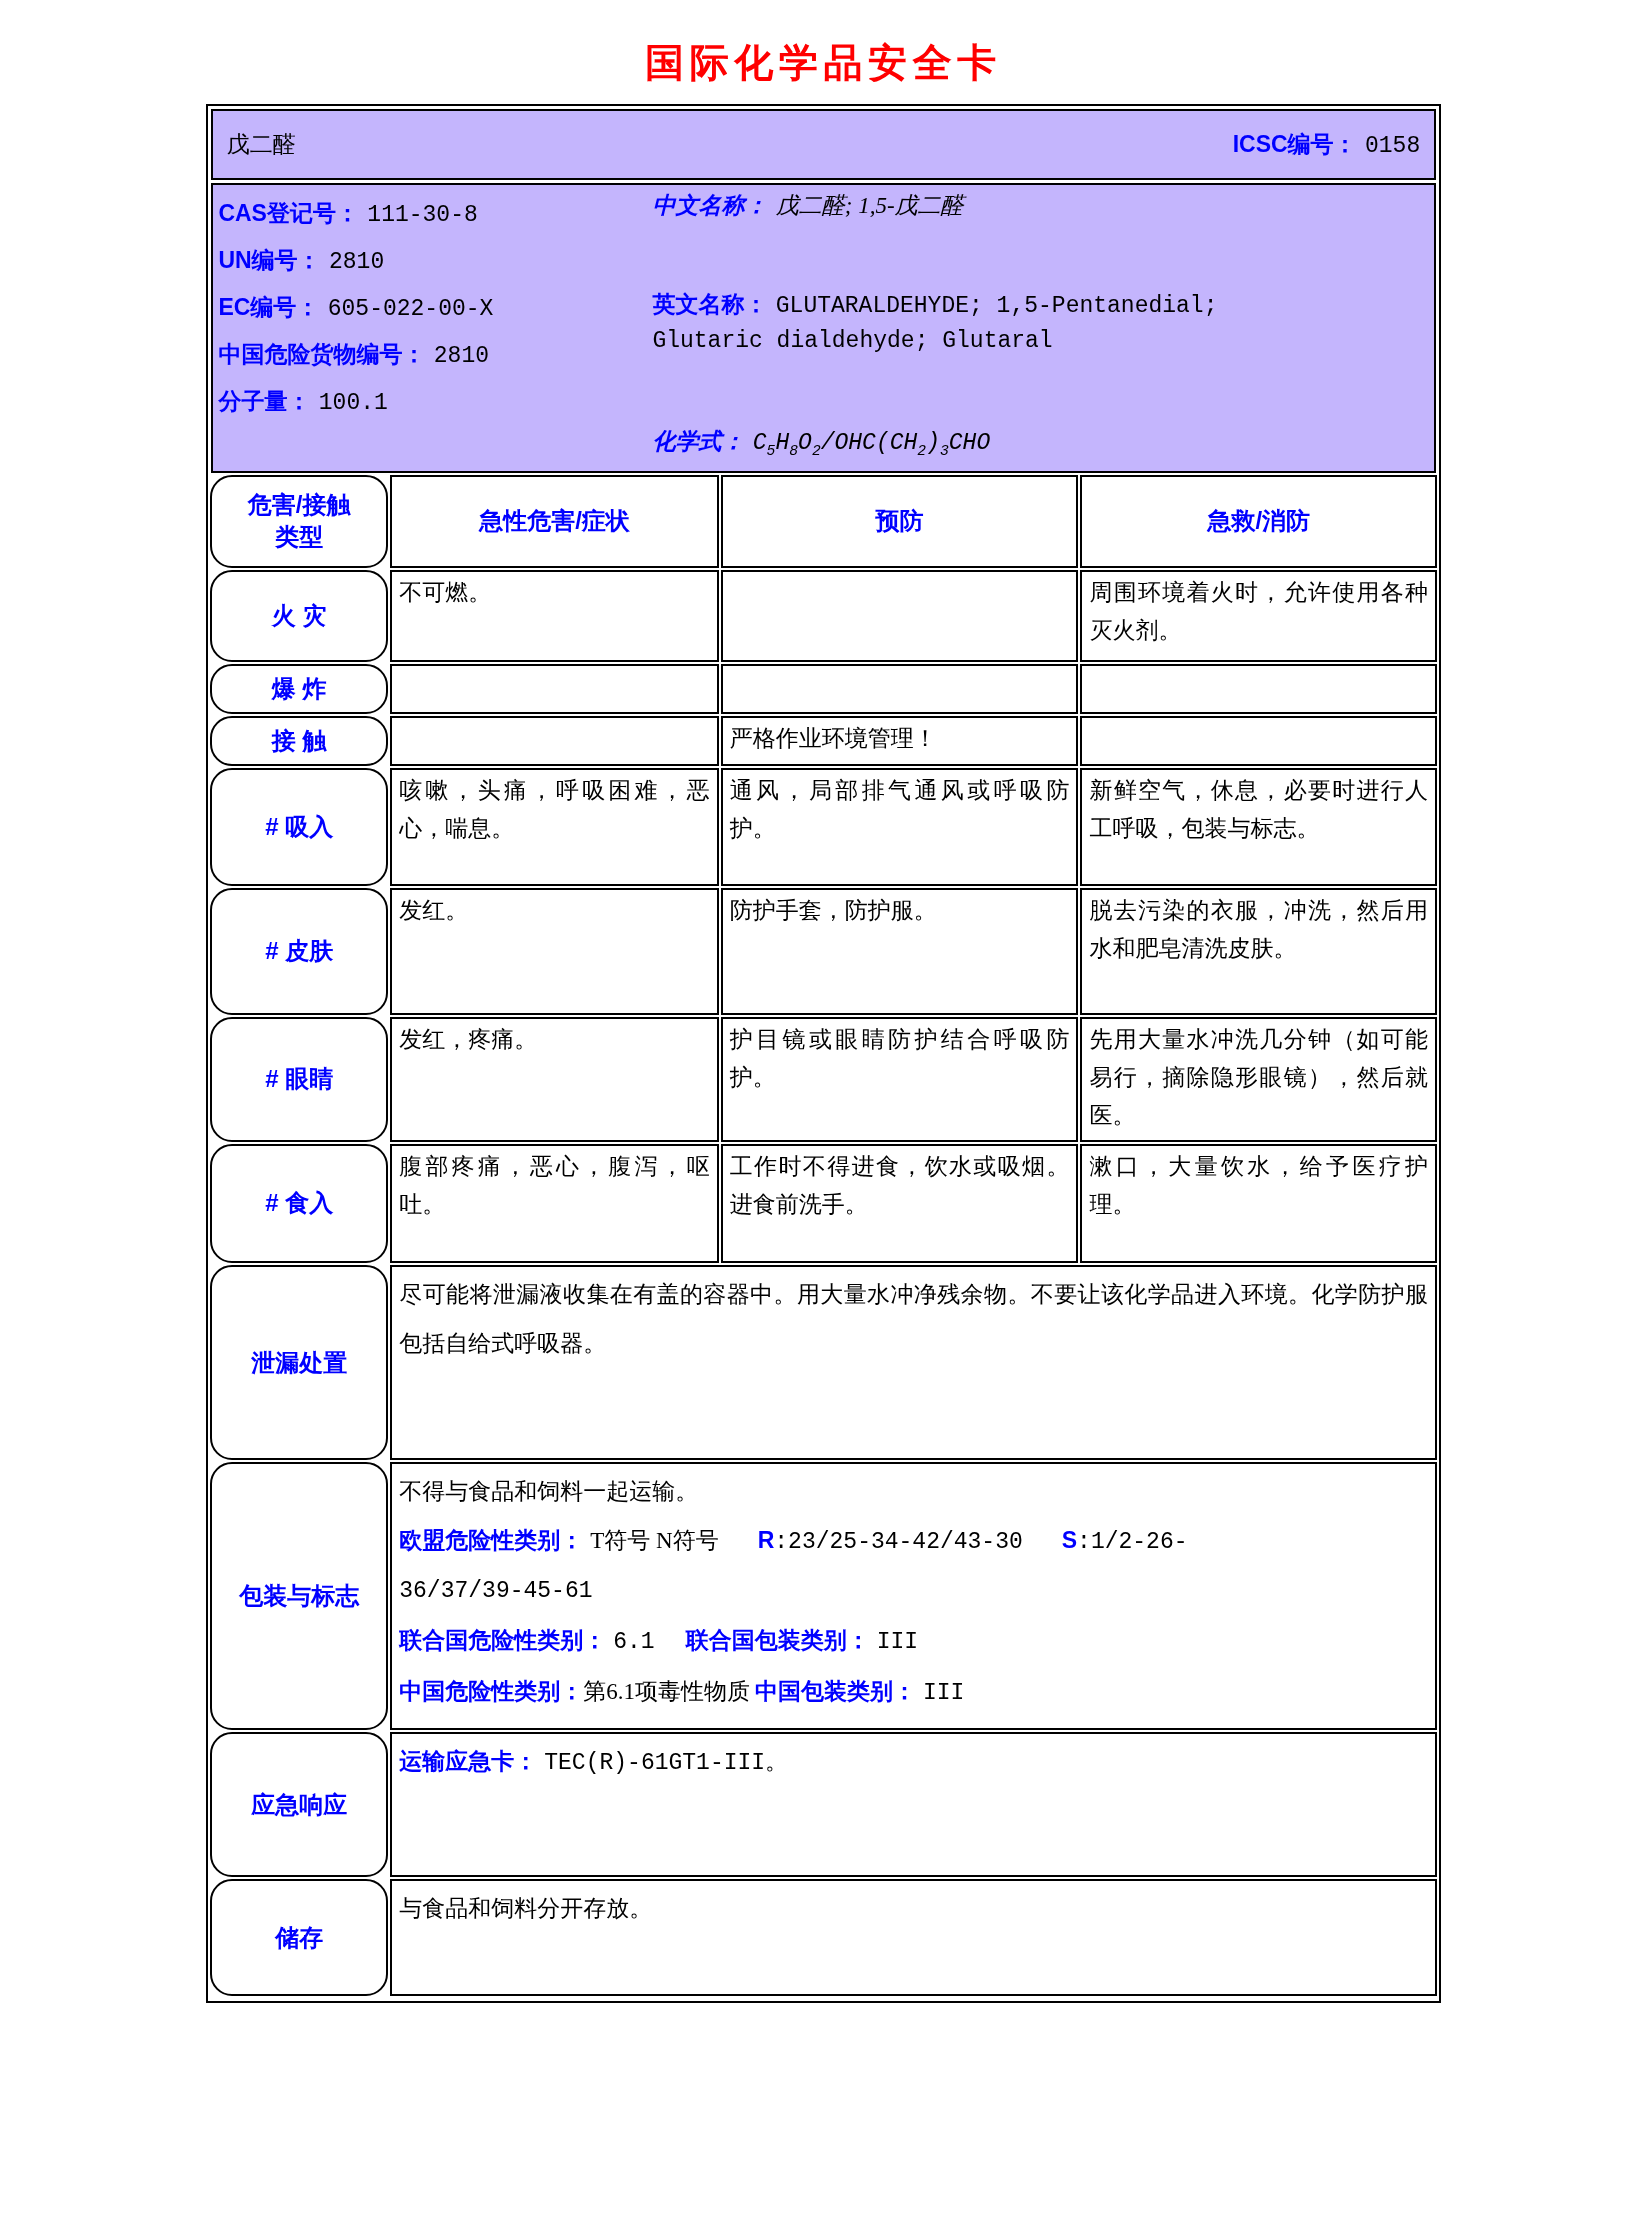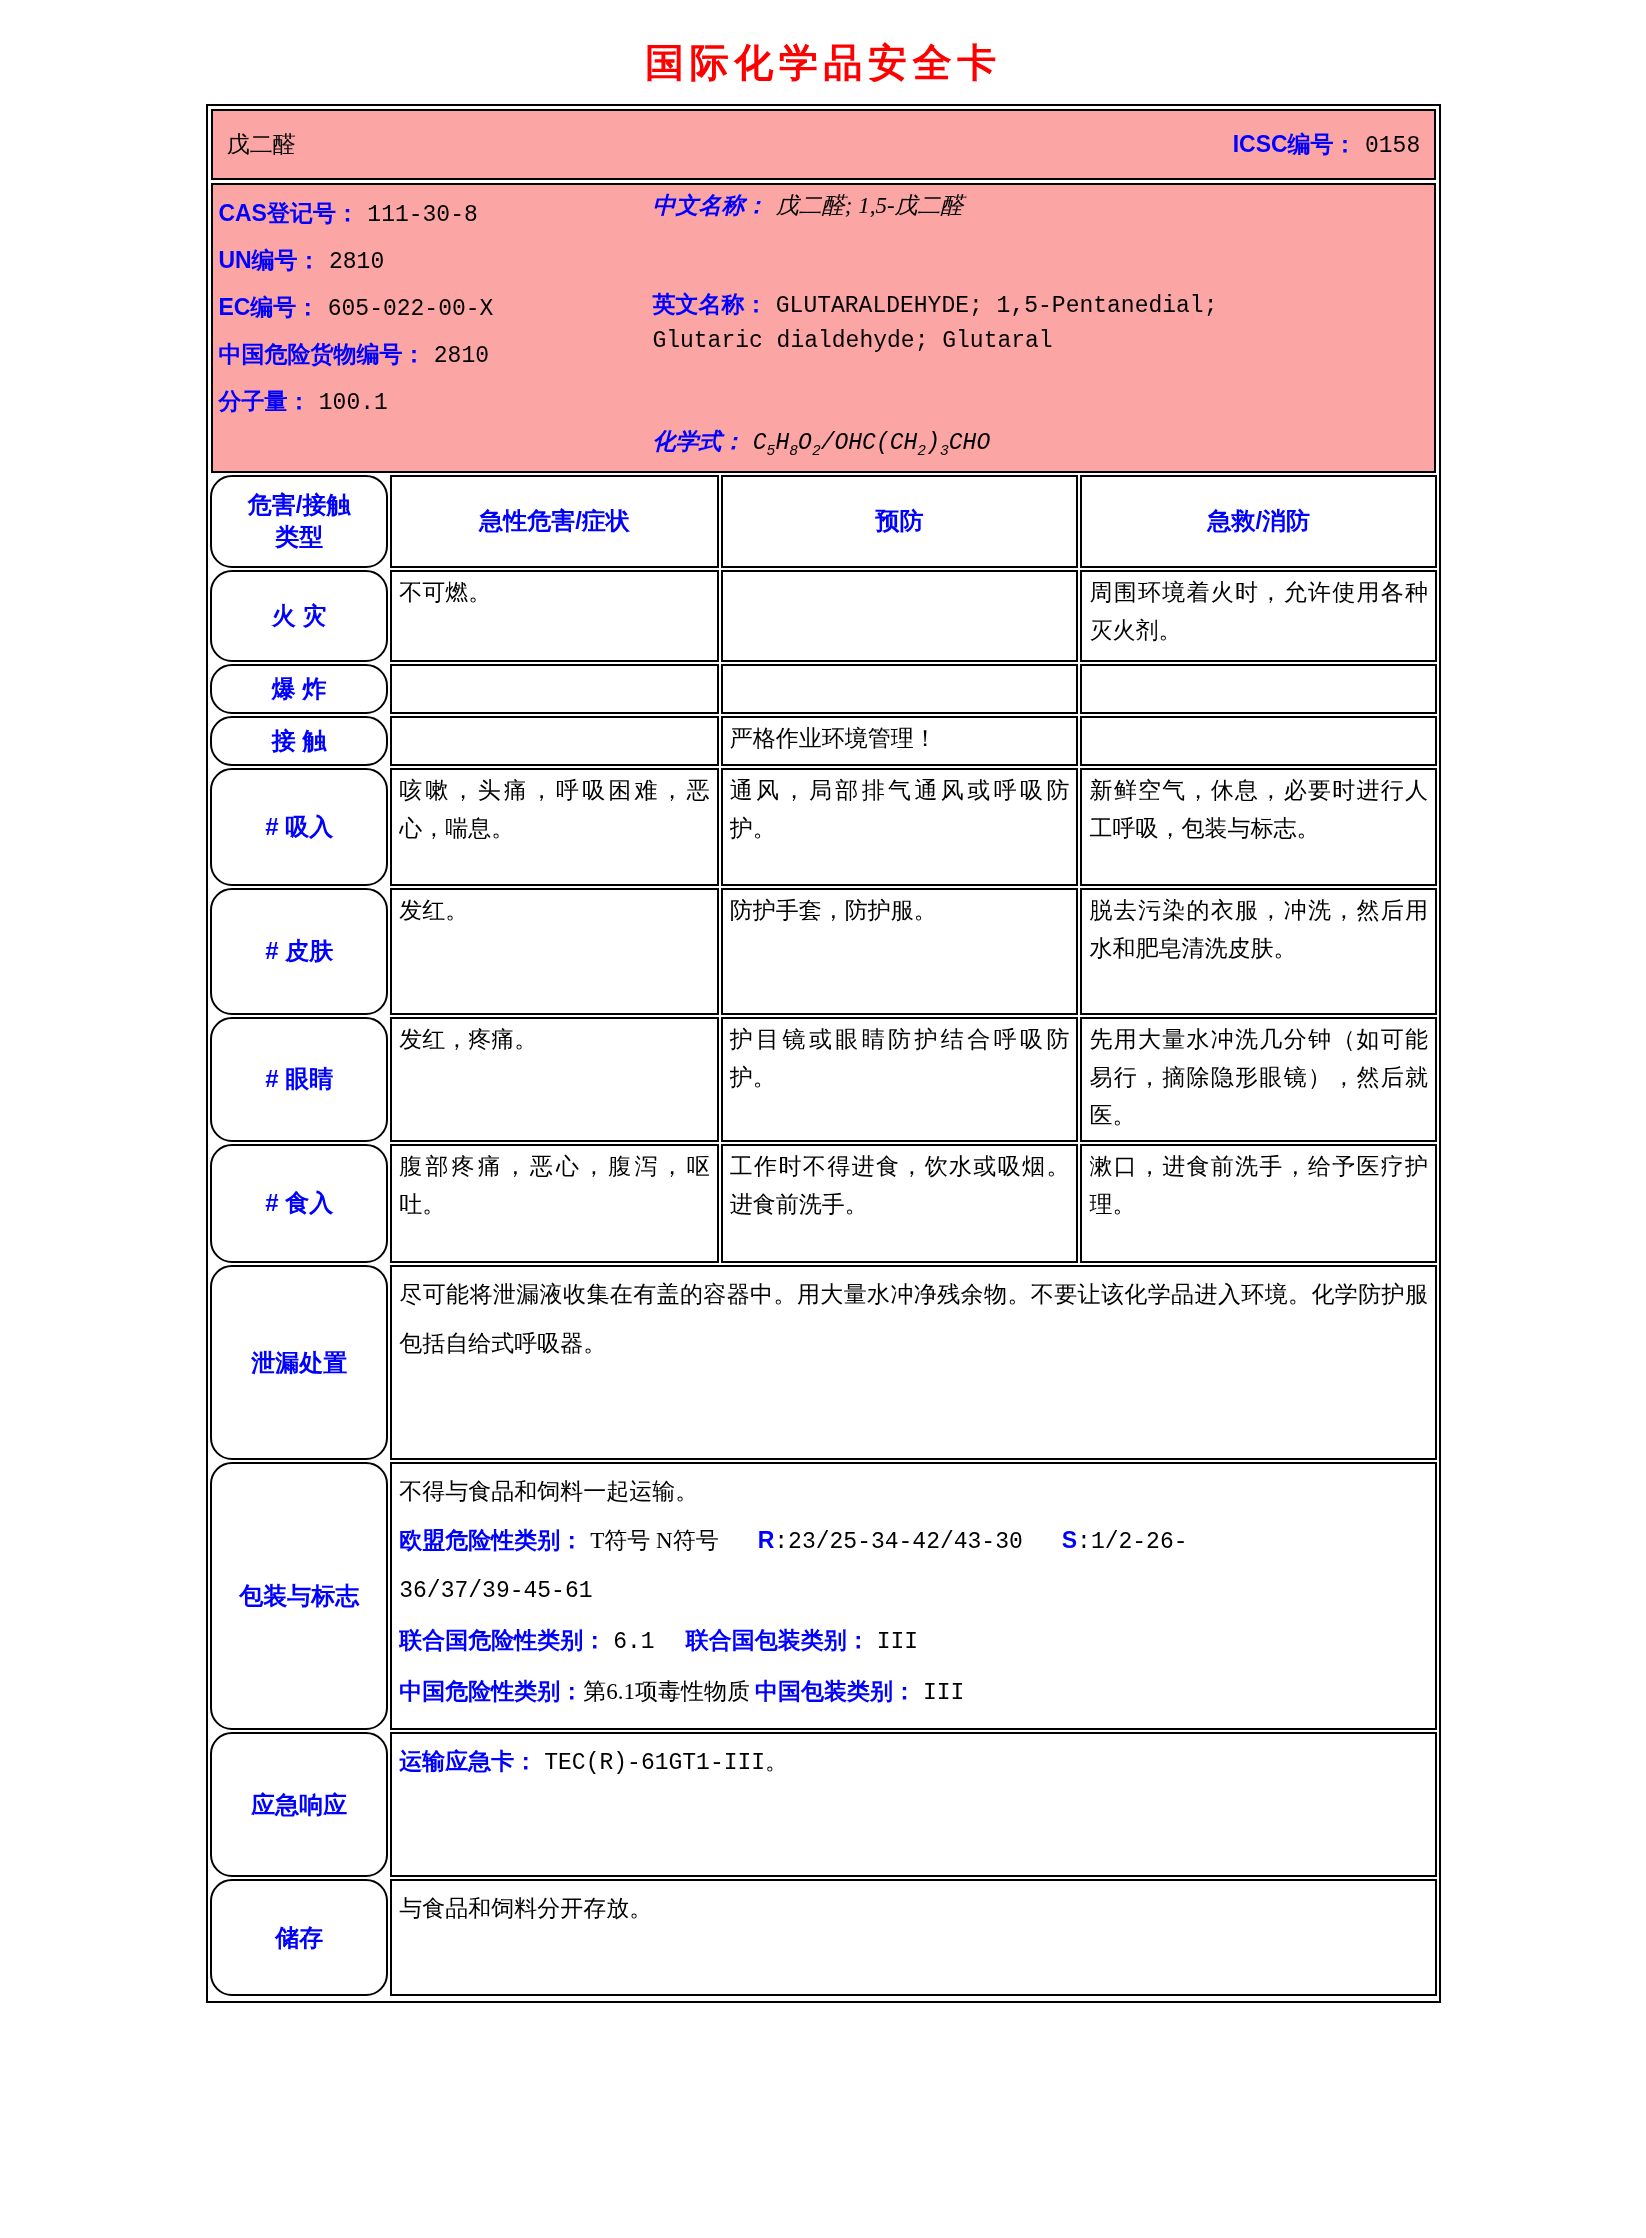--- a/index.html
+++ b/index.html
@@ -17,7 +17,7 @@
     width:1231px;margin:0 auto;border:2.8px solid #000;background:#fff;
     padding-bottom:2.8px;
   }
-  .box{border:2.1px solid #000;margin:2.8px 2.8px 0 2.8px;background:#fca5a5;}
+  .box{border:2.1px solid #000;margin:2.8px 2.8px 0 2.8px;background:#c4b5fd;}
   .blue{
     color:#0000ff;font-weight:bold;
     font-family:"Liberation Sans","DejaVu Sans",sans-serif;

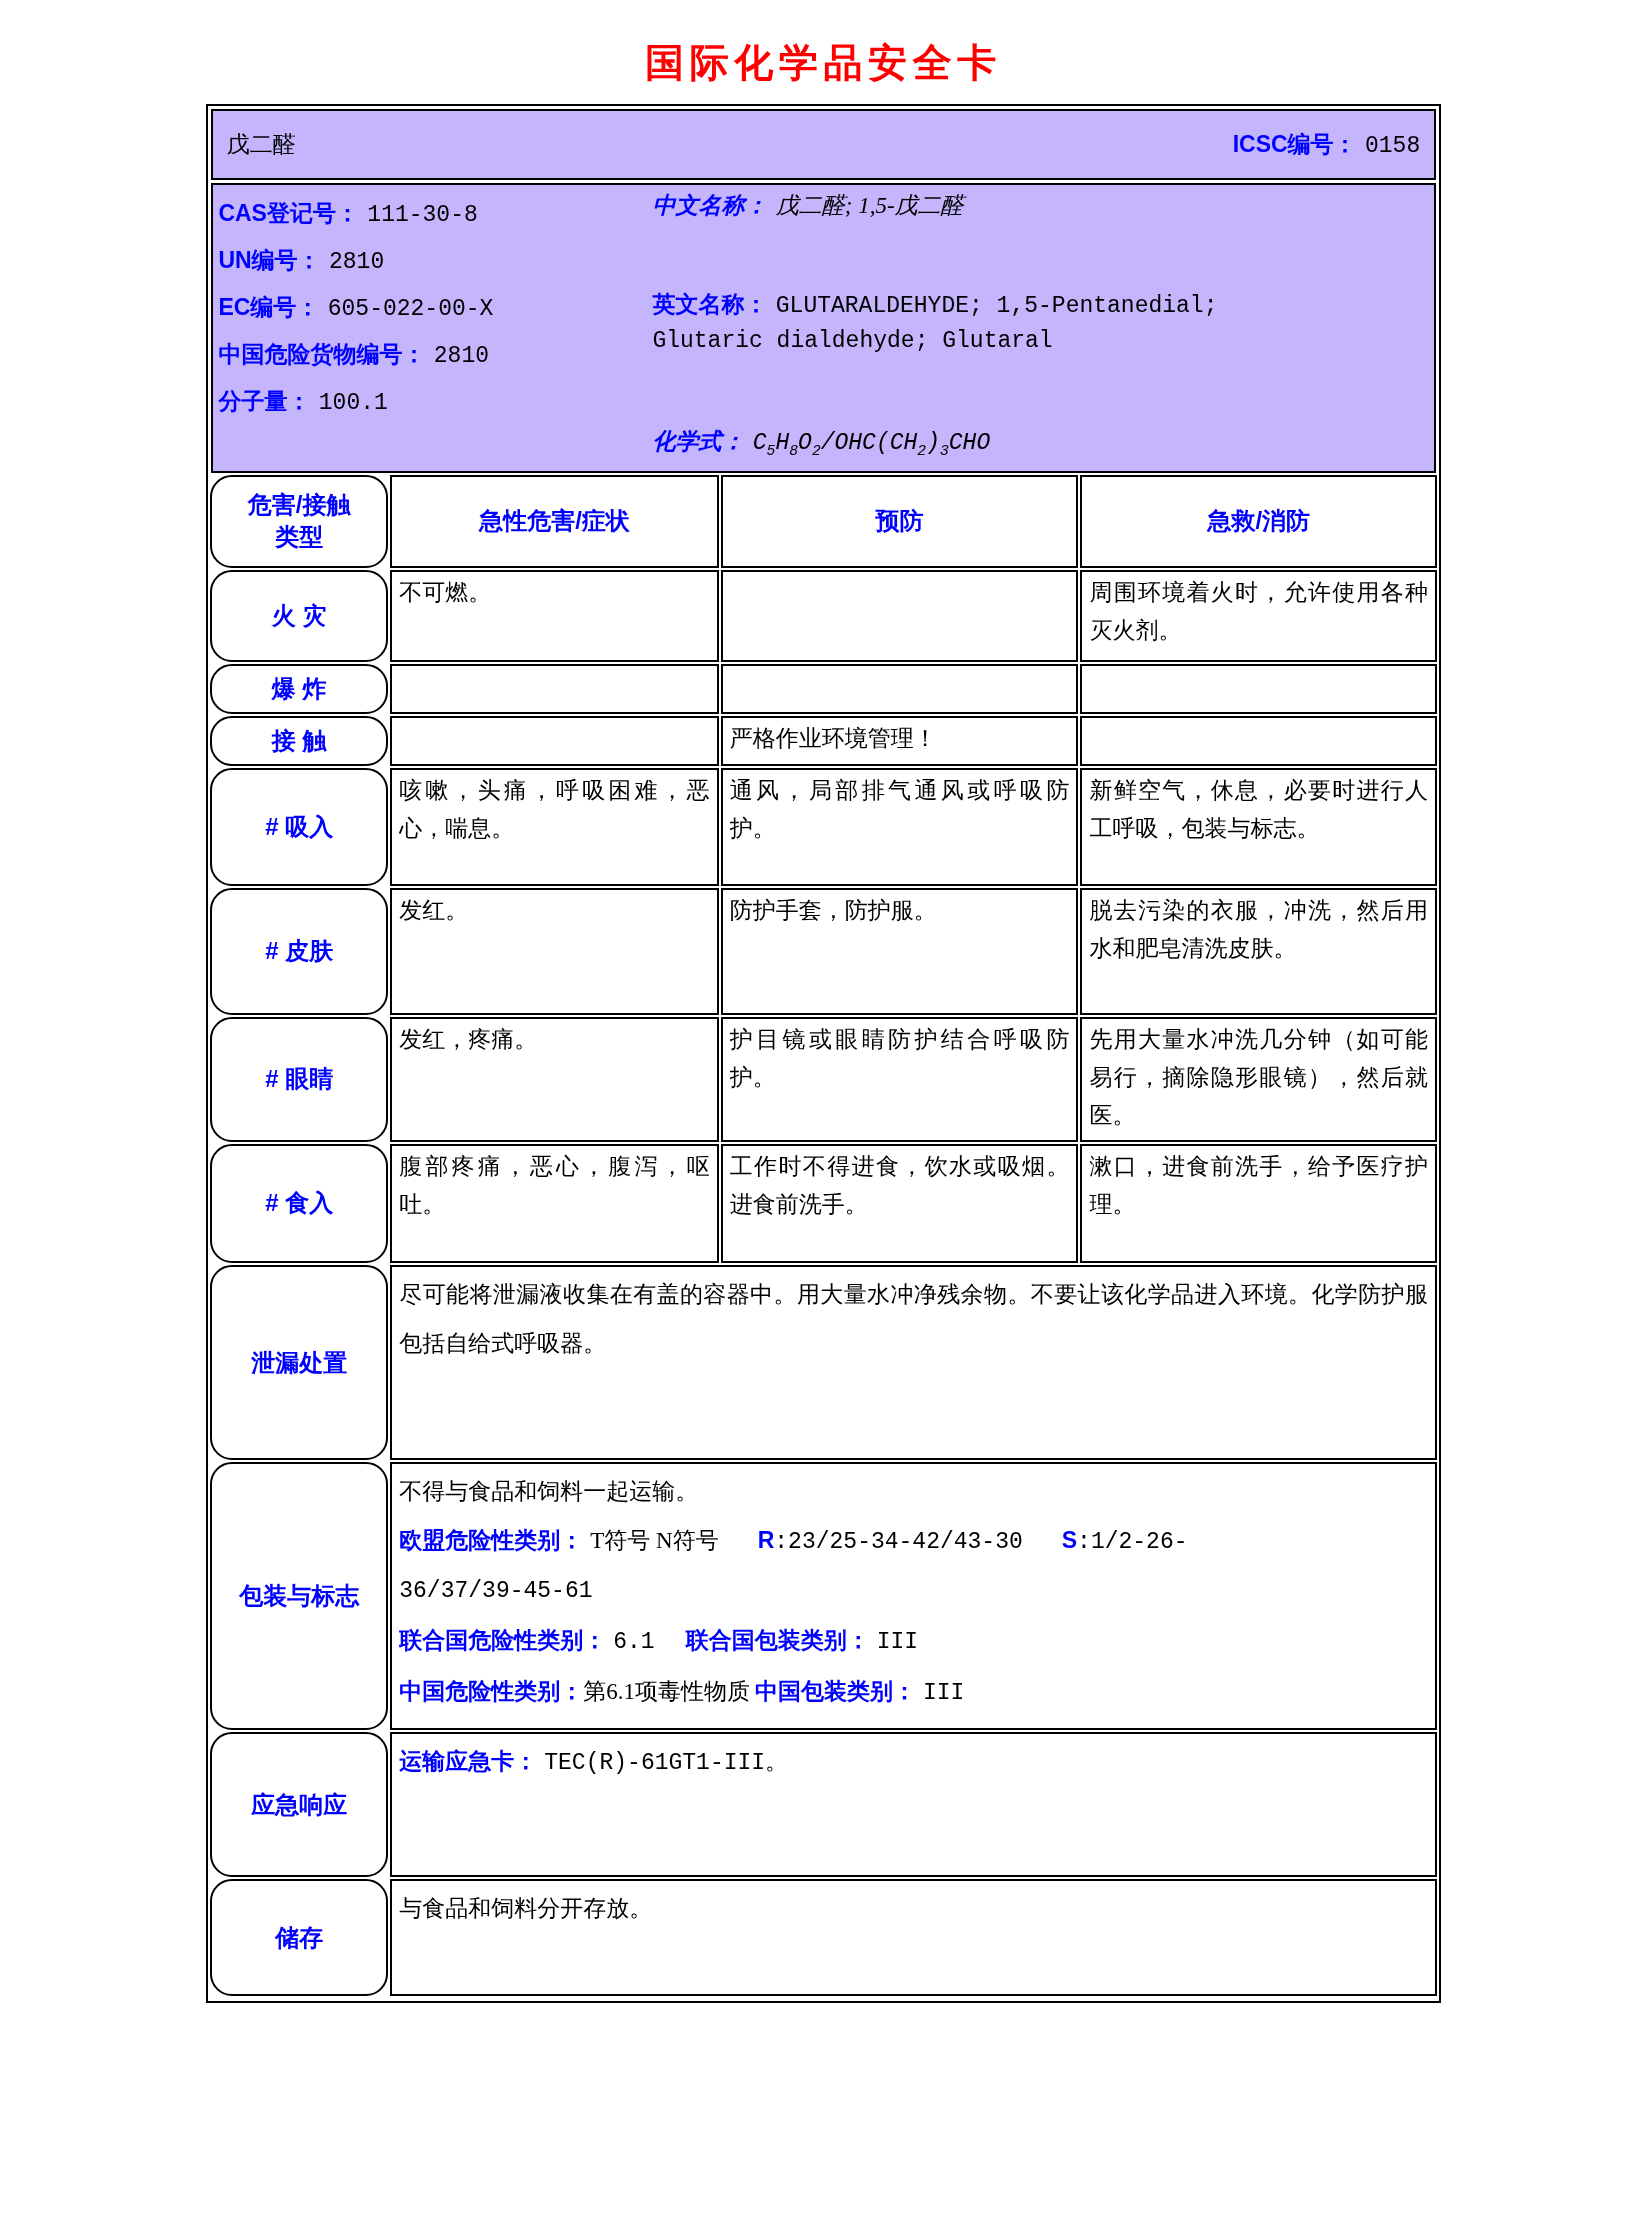--- a/index.html
+++ b/index.html
@@ -169,7 +169,7 @@
       <td class="lbl"># 食入</td>
       <td class="ct">腹部疼痛，恶心，腹泻，呕吐。</td>
       <td class="ct">工作时不得进食，饮水或吸烟。进食前洗手。</td>
-      <td class="ct">漱口，进食前洗手，给予医疗护理。</td>
+      <td class="ct">漱口，大量饮水，给予医疗护理。</td>
     </tr>
     <tr class="r-spill">
       <td class="lbl">泄漏处置</td>

